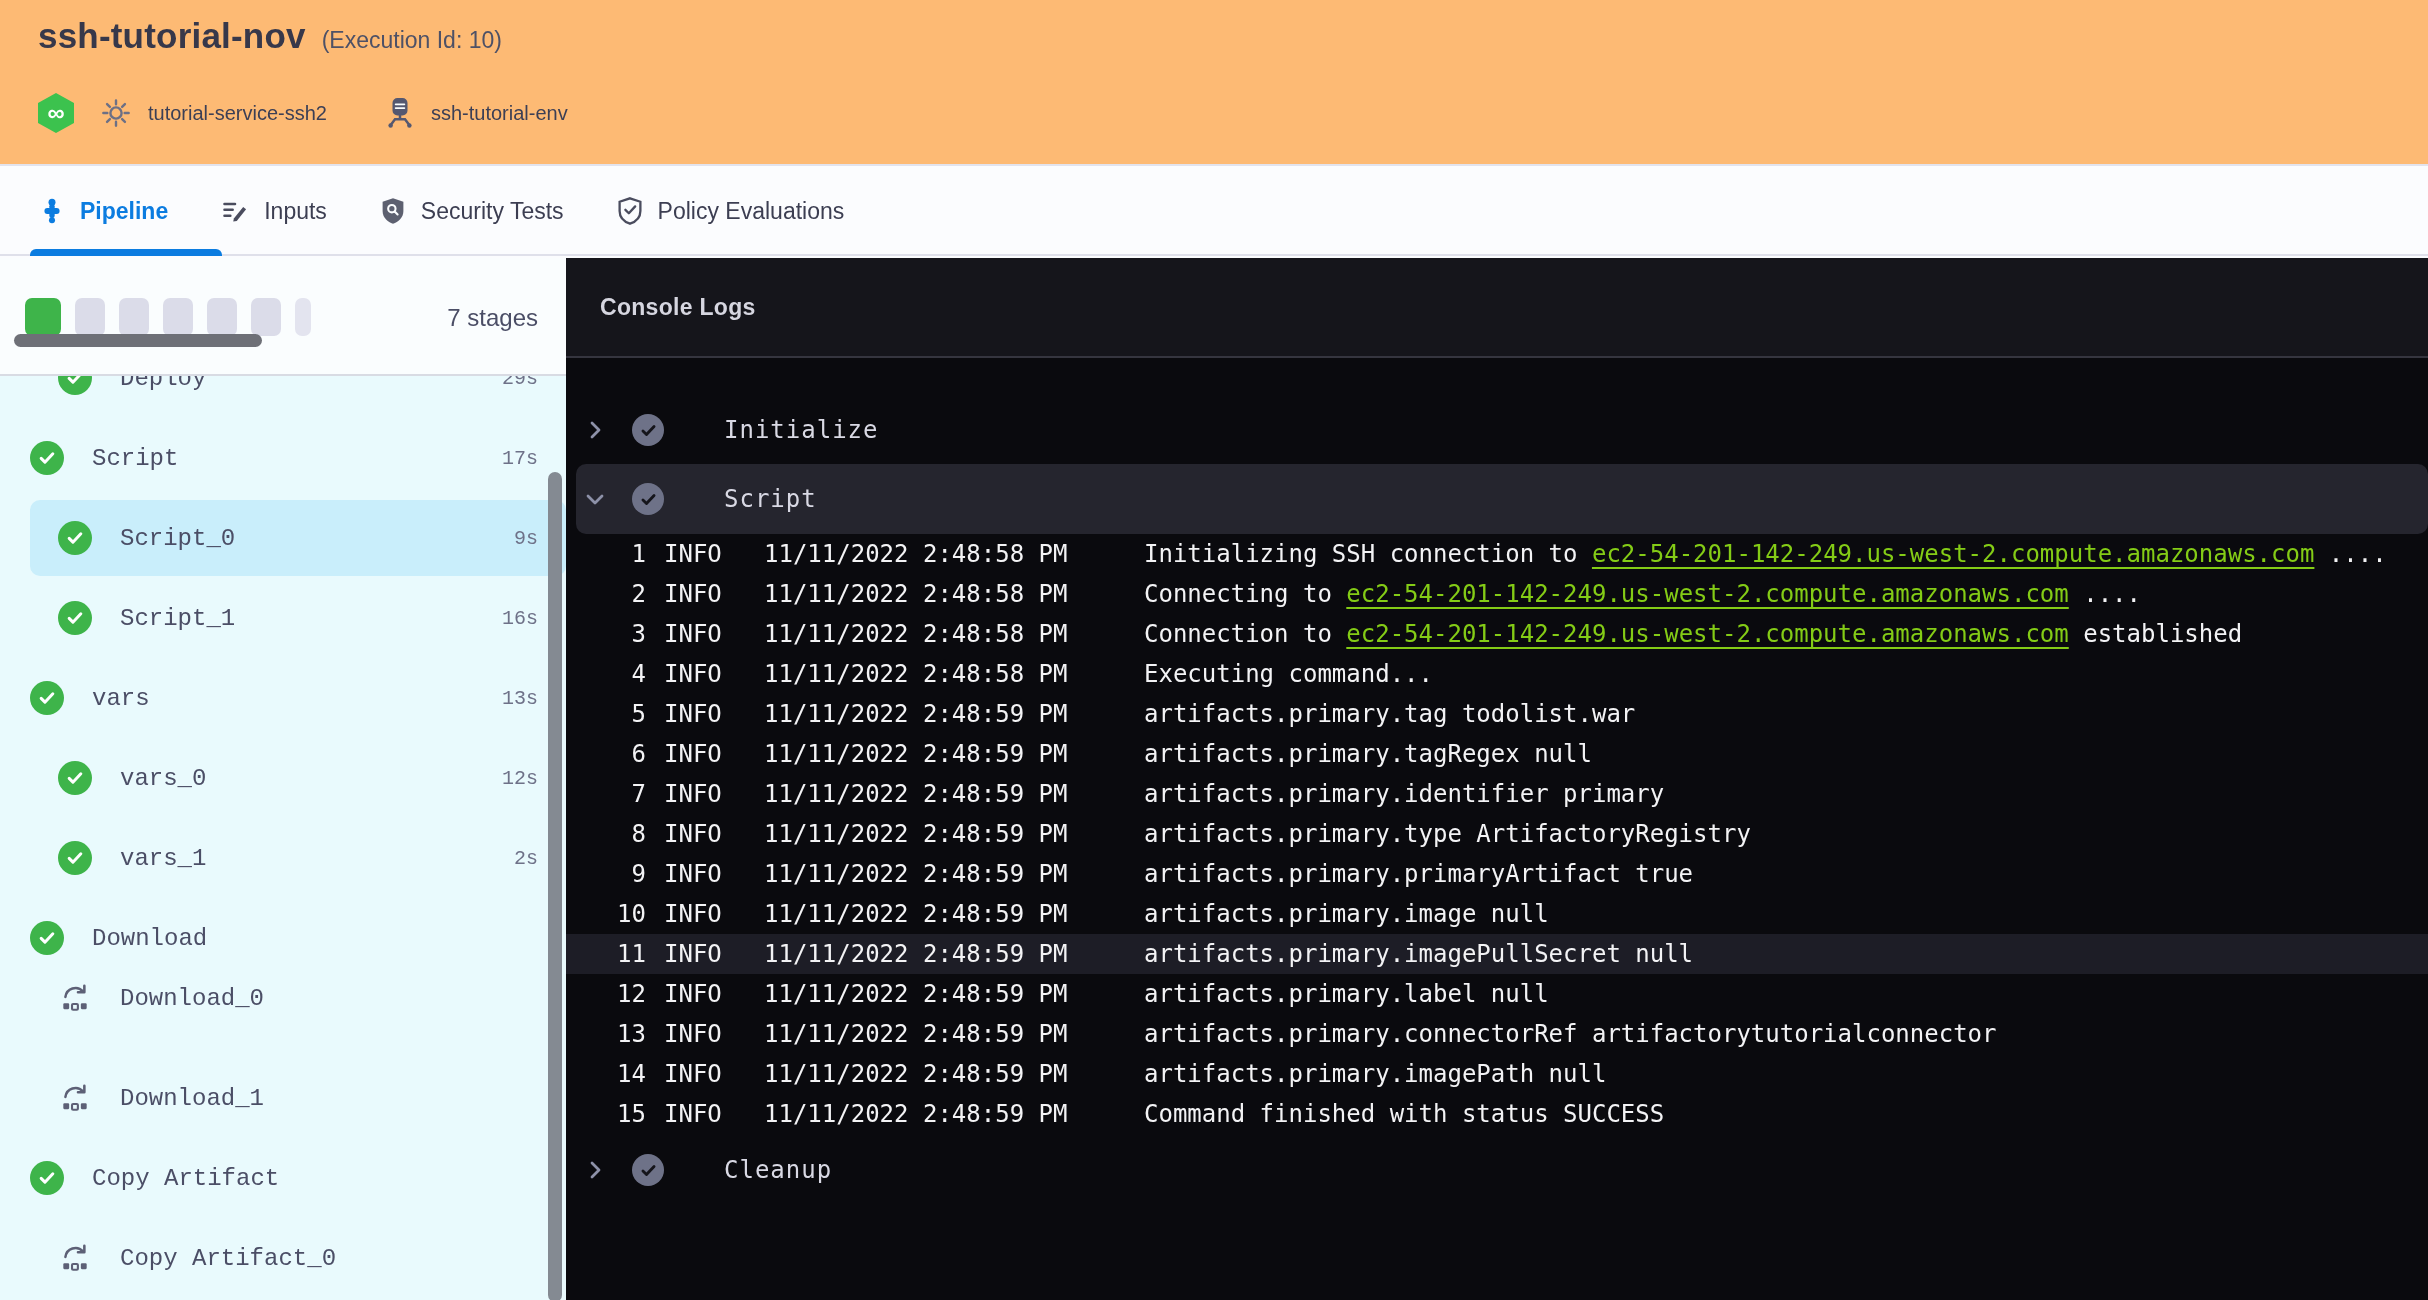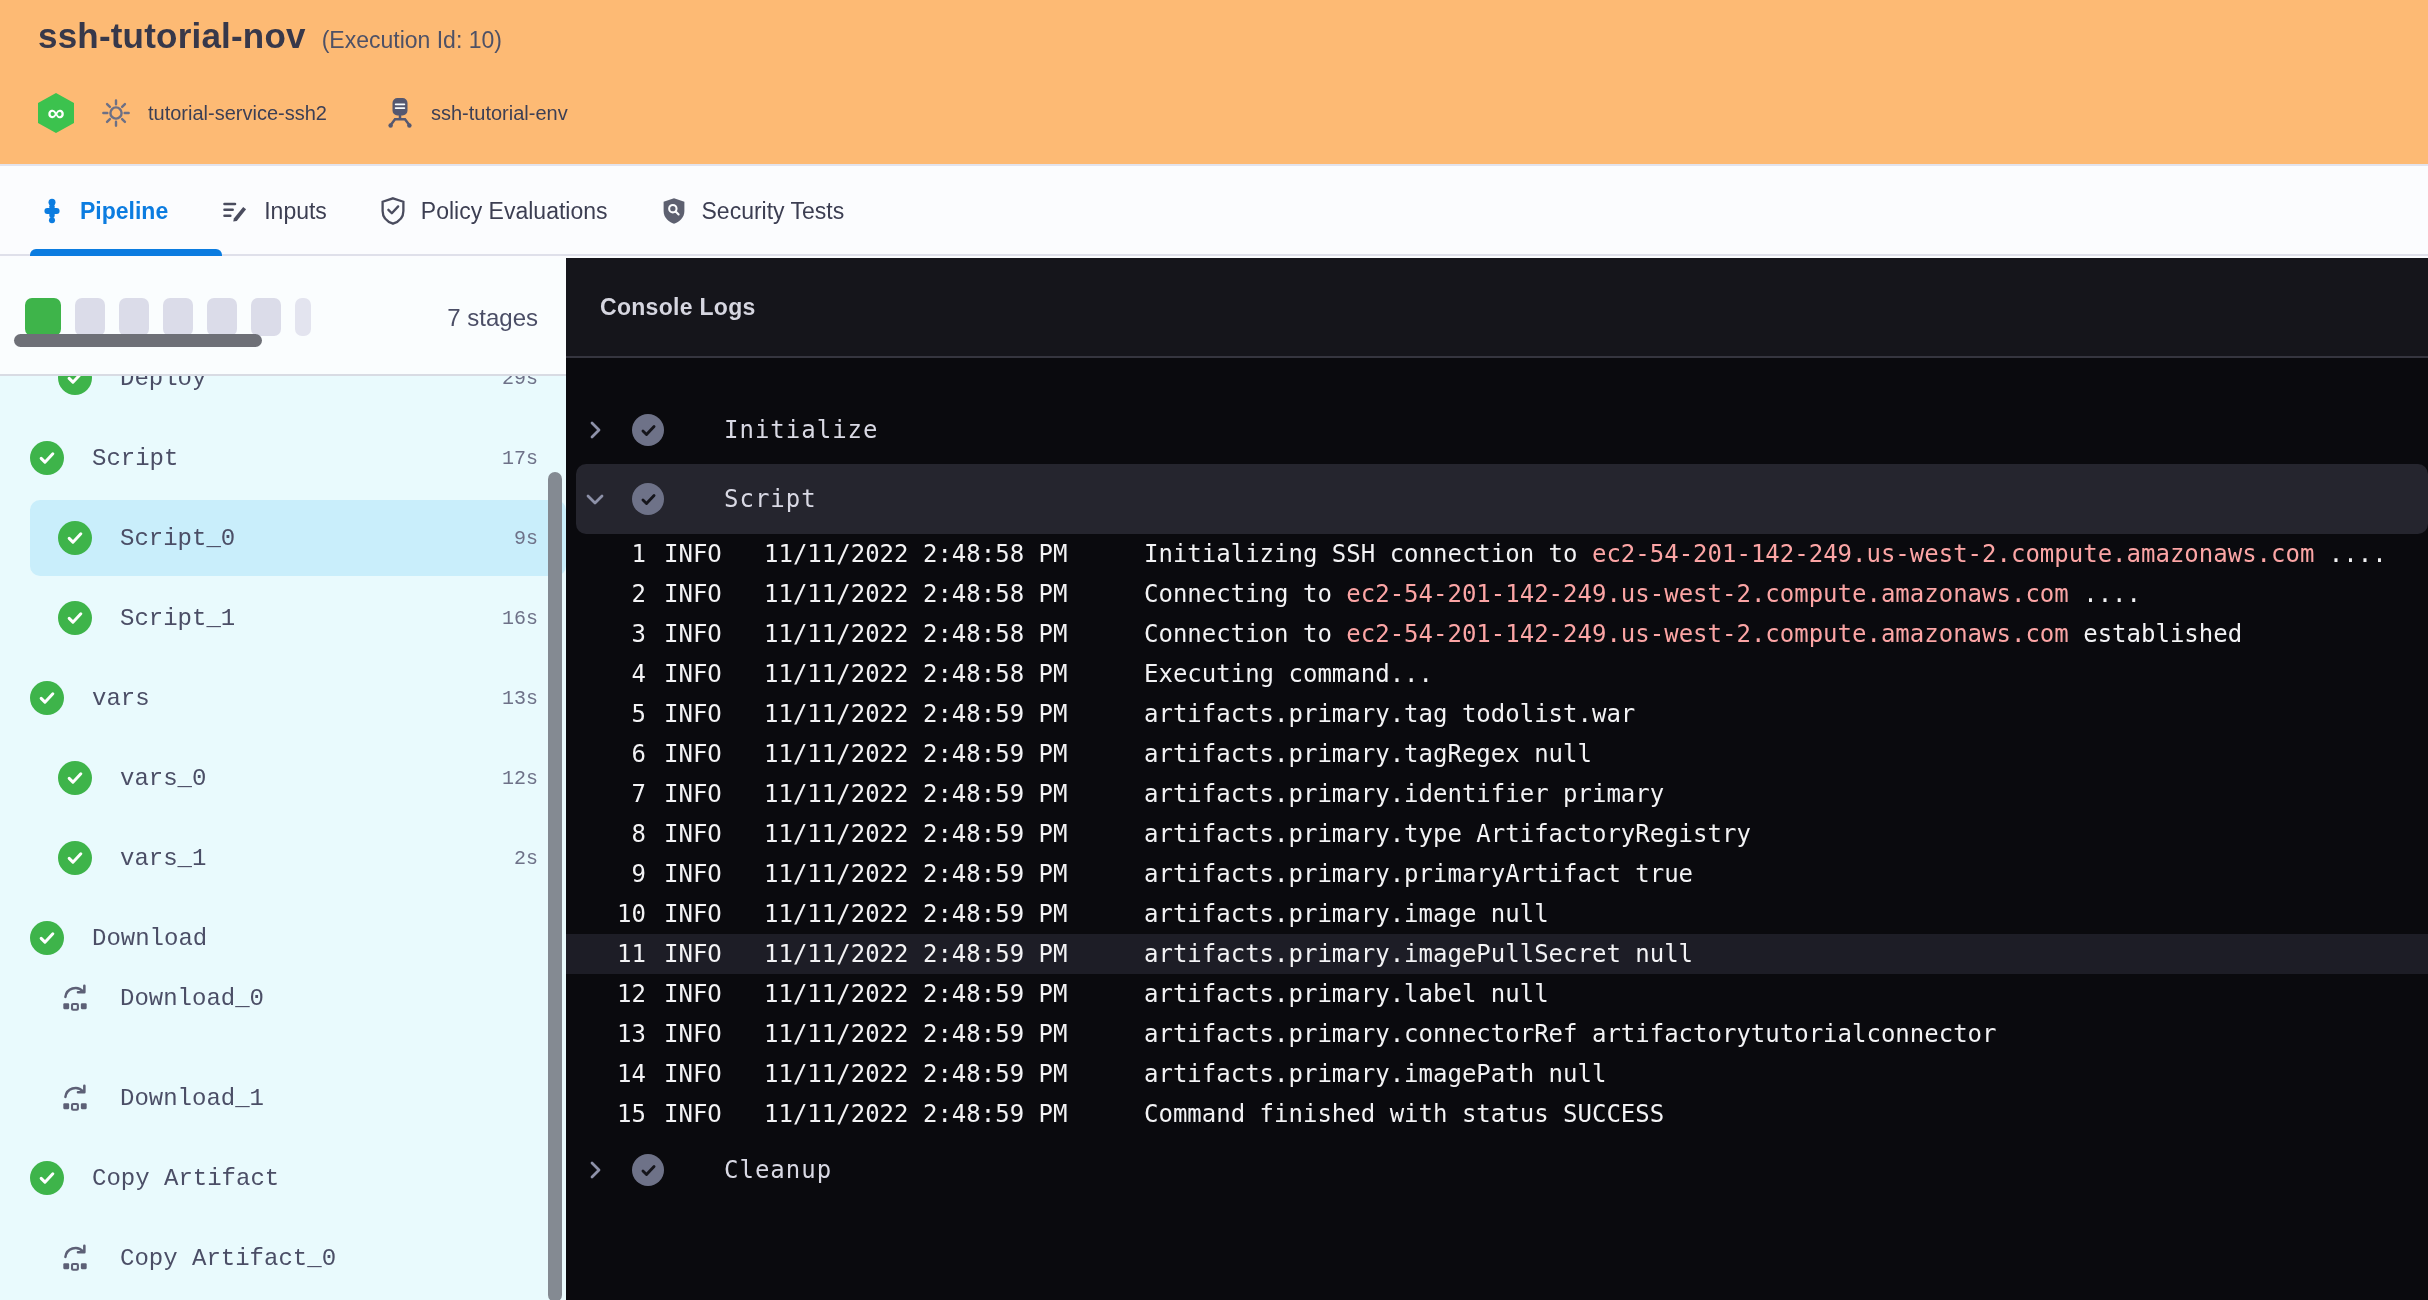--- a/index.html
+++ b/index.html
@@ -143,15 +143,6 @@
       </div>
       <div class="tab">
         <span>
-          <svg width="28" height="30" viewBox="0 0 24 26" fill="none" stroke="#4a4c5e" stroke-width="2">
-            <path d="M12 2 21 5v8c0 6-4.5 9.5-9 11-4.5-1.5-9-5-9-11V5z"></path>
-            <path d="M8 12l3 3 5.5-6" stroke-linecap="round" stroke-linejoin="round"></path>
-          </svg>
-        </span>
-        <span class="tab-label">Policy Evaluations</span>
-      </div>
-      <div class="tab">
-        <span>
           <svg width="28" height="30" viewBox="0 0 24 26">
             <path d="M12 2 21 5v8c0 6-4.5 9.5-9 11-4.5-1.5-9-5-9-11V5z" fill="#5d6070"></path>
             <circle cx="11" cy="11" r="3.2" fill="none" stroke="#fbfcfe" stroke-width="1.8"></circle>
@@ -159,6 +150,15 @@
           </svg>
         </span>
         <span class="tab-label">Security Tests</span>
+      </div>
+      <div class="tab">
+        <span>
+          <svg width="28" height="30" viewBox="0 0 24 26" fill="none" stroke="#4a4c5e" stroke-width="2">
+            <path d="M12 2 21 5v8c0 6-4.5 9.5-9 11-4.5-1.5-9-5-9-11V5z"></path>
+            <path d="M8 12l3 3 5.5-6" stroke-linecap="round" stroke-linejoin="round"></path>
+          </svg>
+        </span>
+        <span class="tab-label">Policy Evaluations</span>
       </div>
     </nav>
 

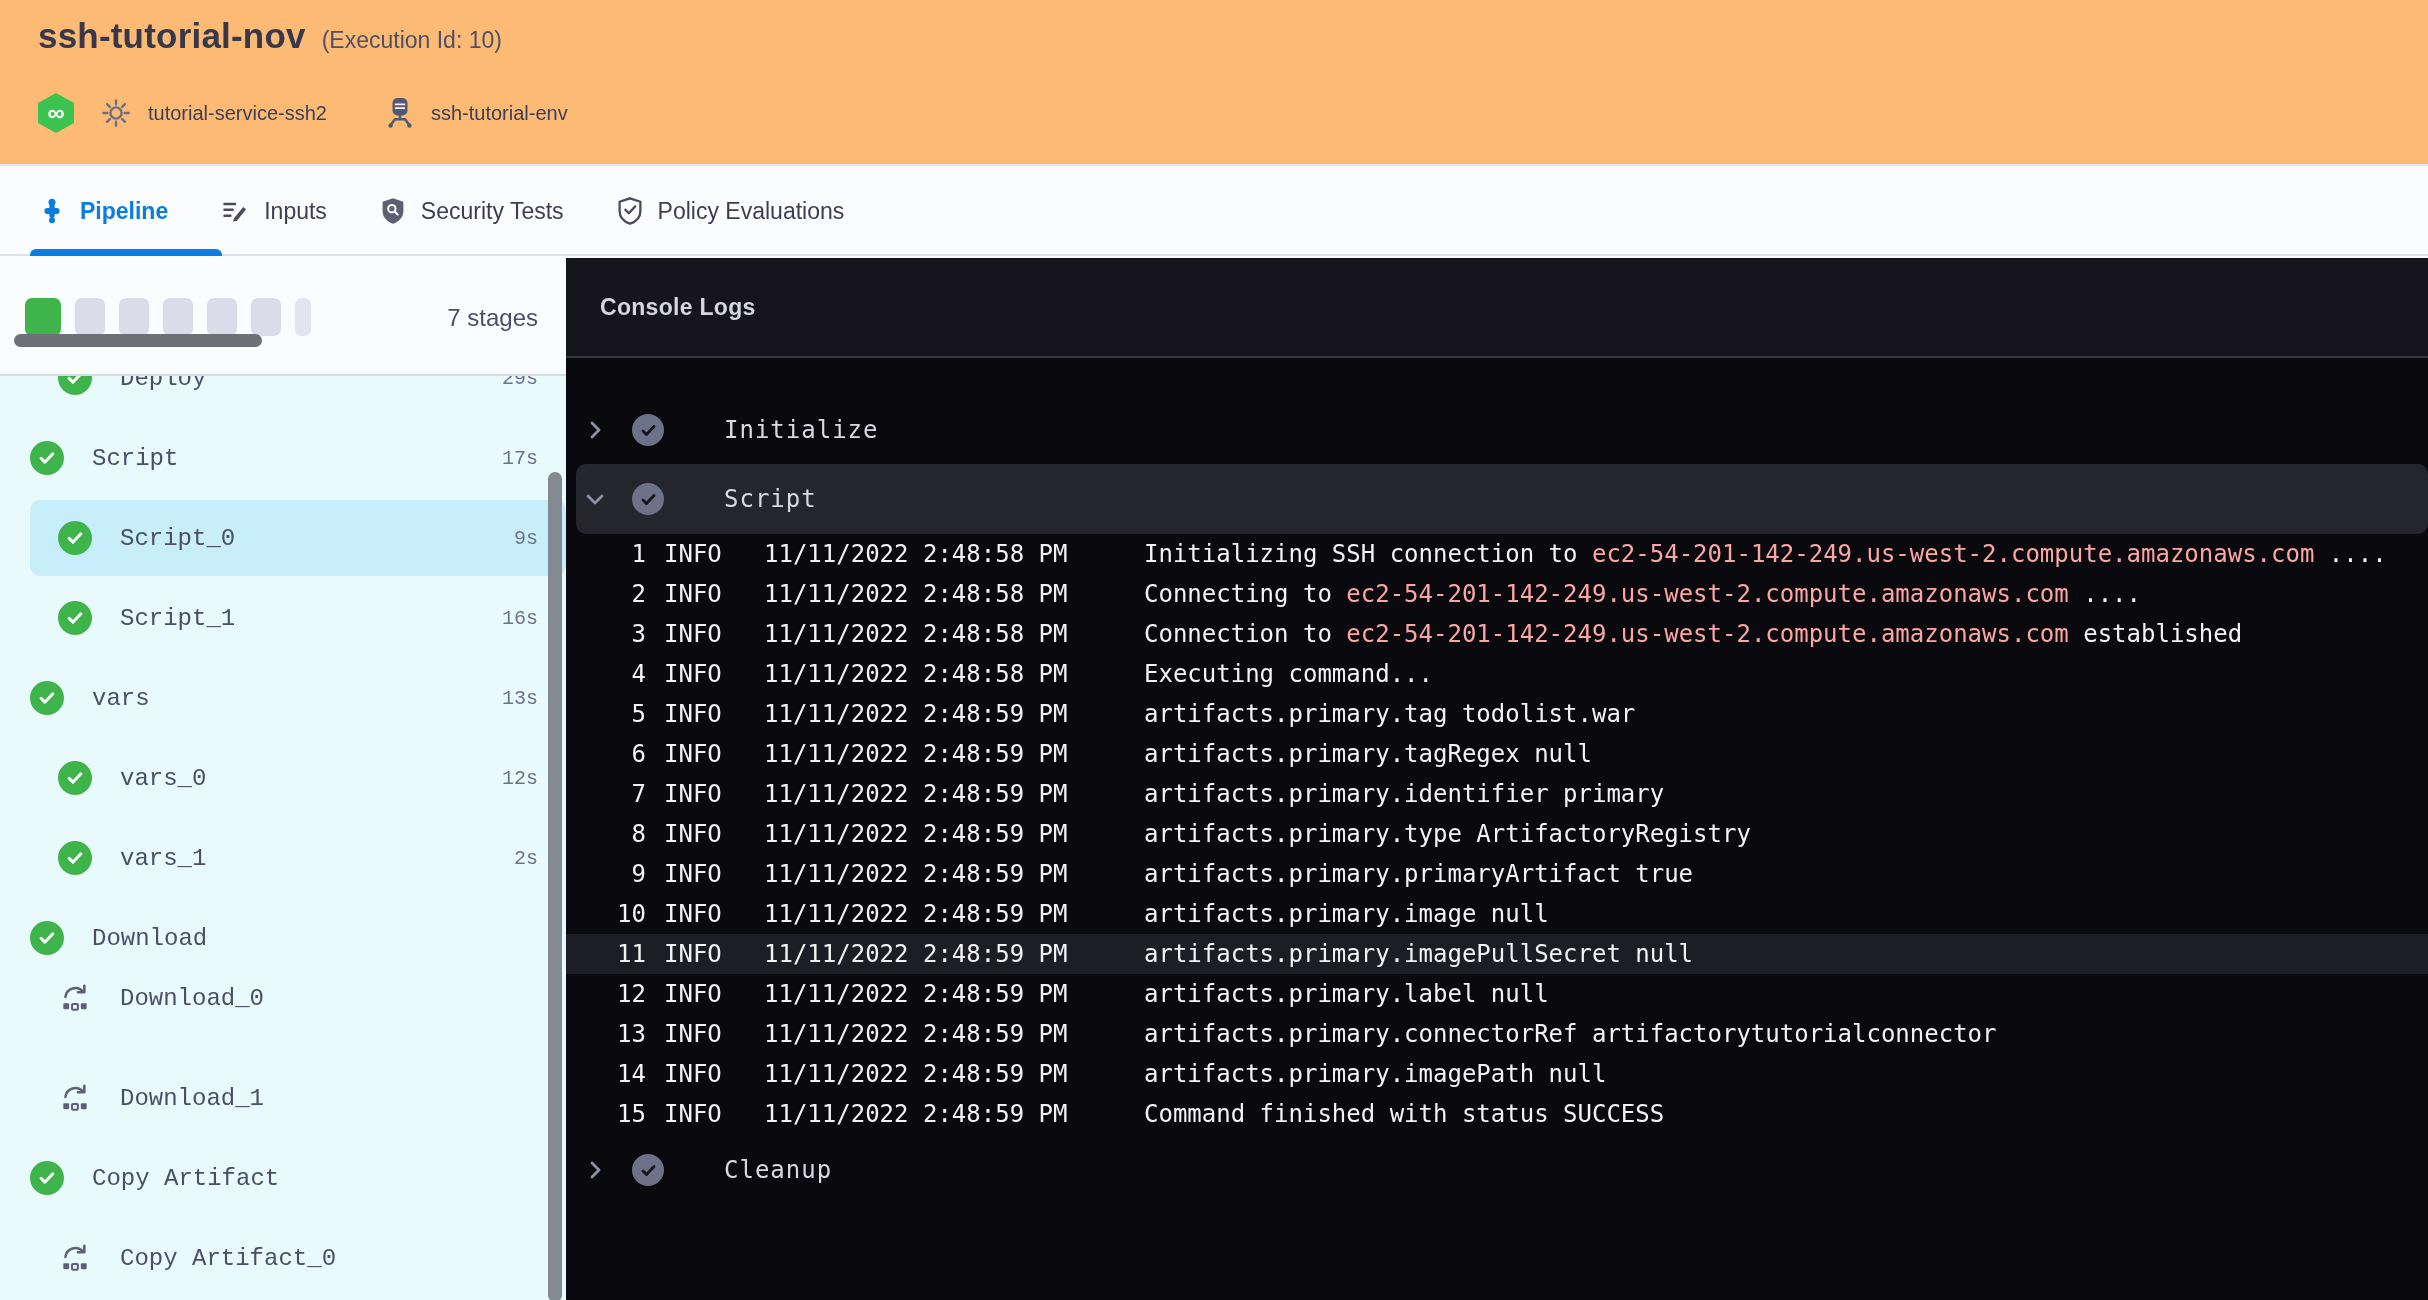--- a/index.html
+++ b/index.html
@@ -80,7 +80,7 @@
   .log-level { left:98px; }
   .log-time { left:198px; }
   .log-msg { left:578px; }
-  .log-msg a { position:static; transform:none; color:#fca5a5; 
+  .log-msg a { position:static; transform:none; color:#84cc16; text-decoration:underline;
                text-underline-offset:5px; text-decoration-thickness:2px; cursor:pointer; }
 
   .spacer-top { height:42px; }

